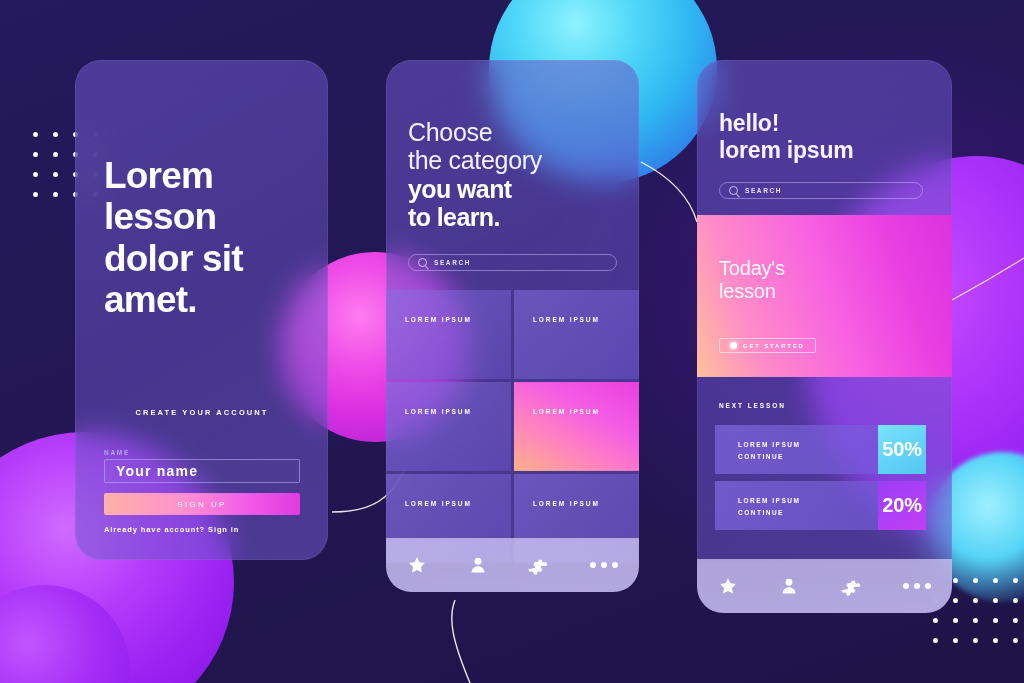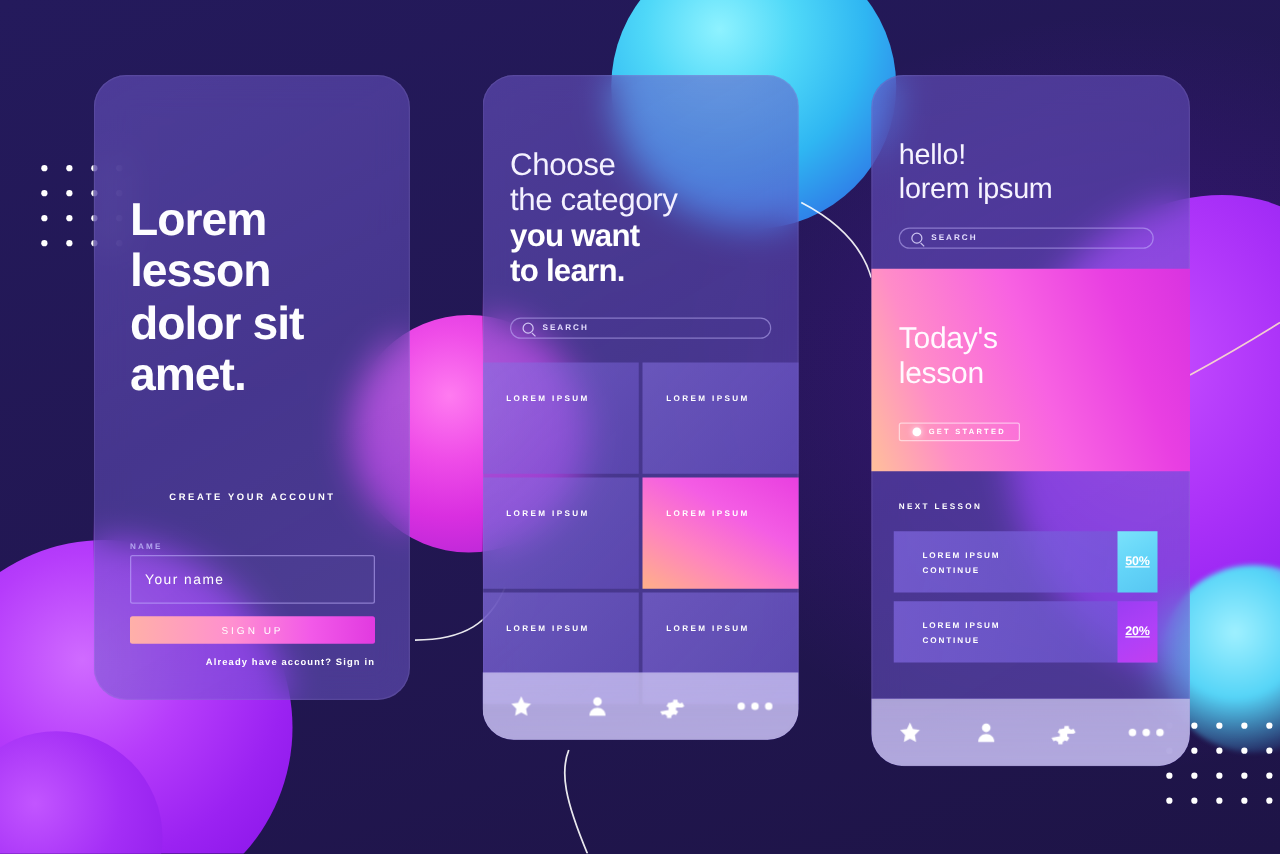--- a/index.html
+++ b/index.html
@@ -262,7 +262,7 @@
     left: 22px; top: 50px;
     color: #f6f3ff;
     font-size: 23px;
-    font-weight: 400;
+    font-weight: 700;
     line-height: 1.16;
     letter-spacing: -0.2px;
   }

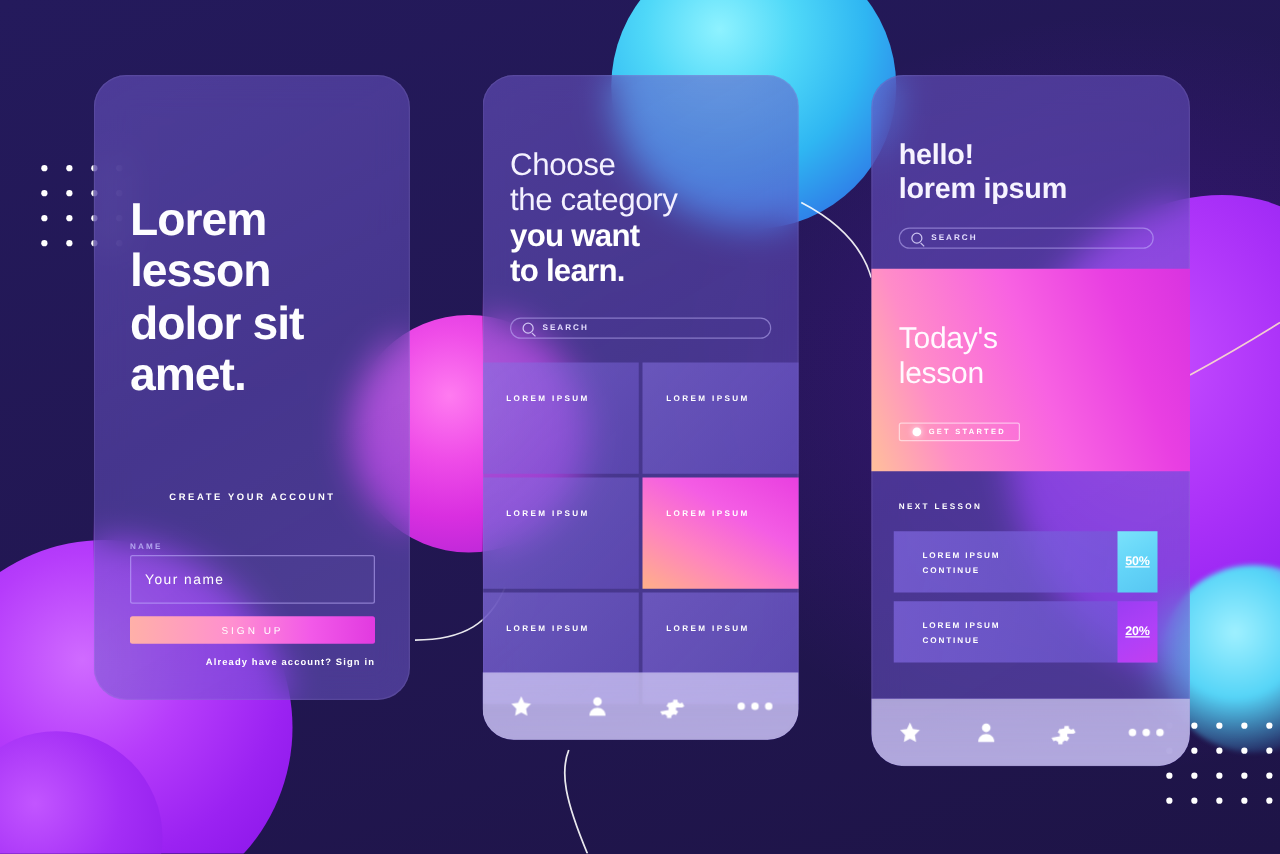--- a/index.html
+++ b/index.html
@@ -278,7 +278,7 @@
     position: absolute;
     left: 22px; top: 42px;
     color: #fff9ff;
-    font-size: 24px;
+    font-size: 20px;
     font-weight: 300;
     line-height: 1.15;
     letter-spacing: -0.2px;

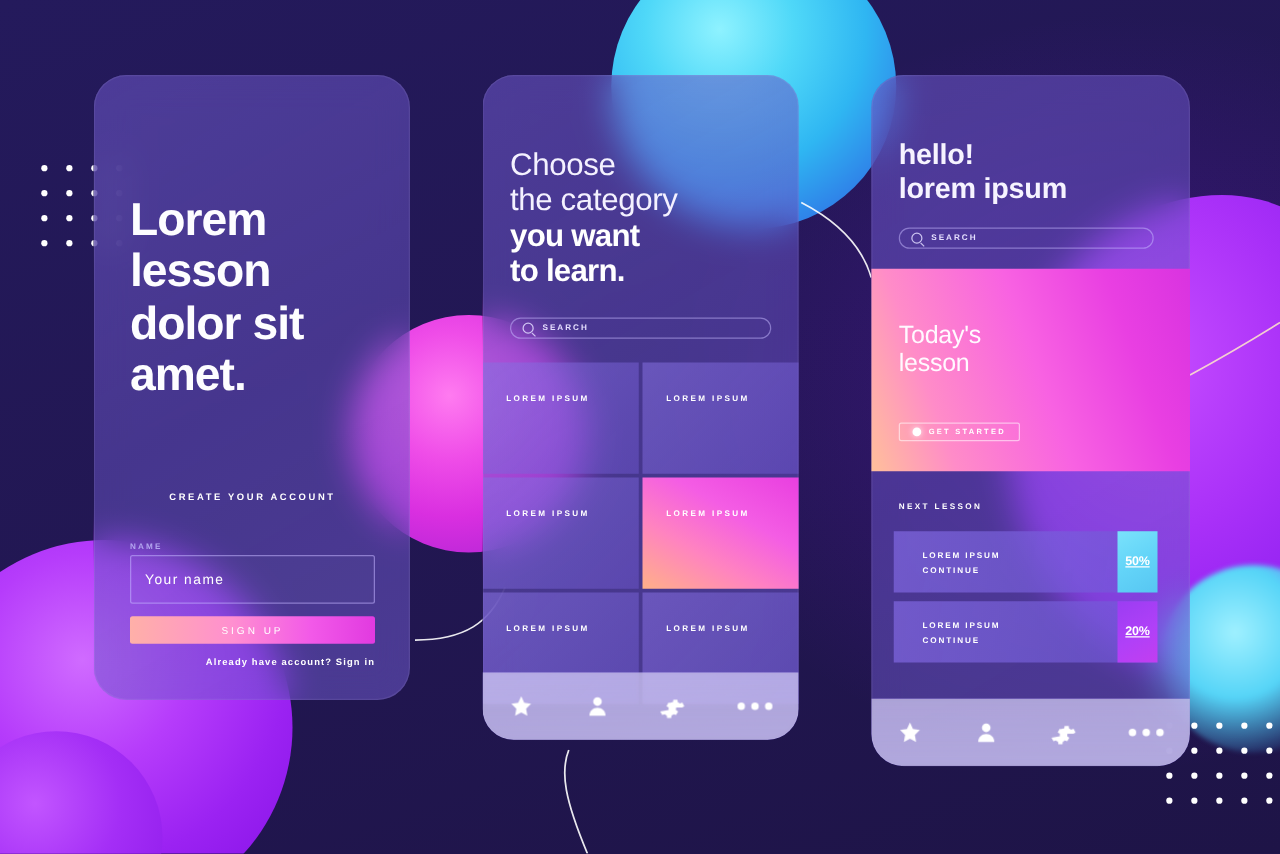--- a/index.html
+++ b/index.html
@@ -338,15 +338,14 @@
     line-height: 1.9;
   }
   .pct {
-    width: 32px;
+    width: 48px;
     display: flex;
     align-items: center;
     justify-content: center;
     color: #ffffff;
-    font-size: 10px;
+    font-size: 20px;
     font-weight: 700;
     letter-spacing: -0.2px;
-    text-decoration: underline;
   }
   .pct.cyan   { background: linear-gradient(150deg, #7ae2fb 0%, #63d4f8 50%, #57c6f2 100%); }
   .pct.purple { background: linear-gradient(150deg, #9b3df2 0%, #b040f8 55%, #c23ef0 100%); }

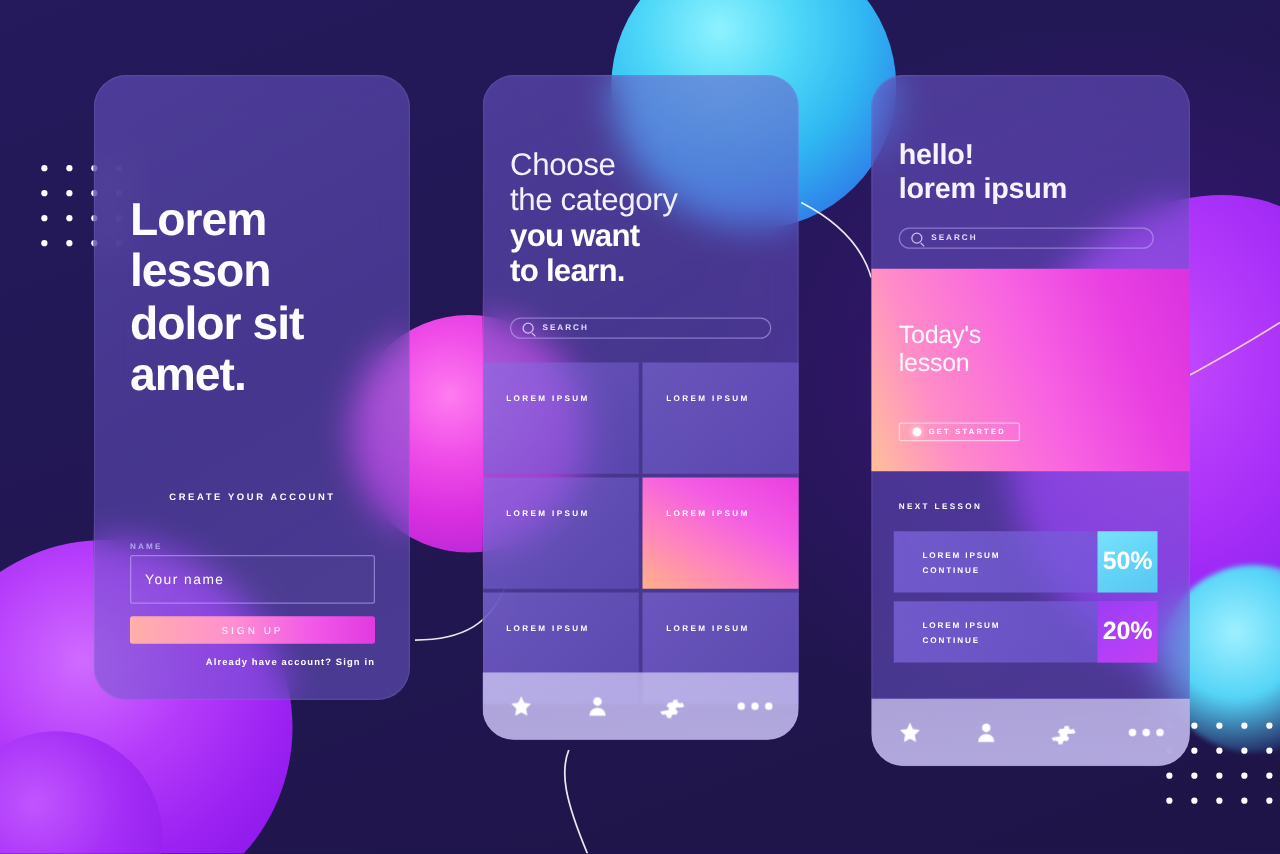--- a/index.html
+++ b/index.html
@@ -137,7 +137,7 @@
     margin-bottom: 3px;
   }
   .field-box {
-    height: 39px;
+    height: 24px;
     border: 1px solid rgba(195,180,255,0.55);
     border-radius: 2px;
     display: flex;
@@ -145,10 +145,11 @@
     padding: 0 11px;
     margin-bottom: 10px;
     color: #ffffff;
-    font-size: 11px;
+    font-size: 14px;
     letter-spacing: 1.2px;
     box-sizing: border-box;
     background: rgba(255,255,255,0.02);
+    font-weight: bold;
   }
   .btn-signup {
     height: 22px;

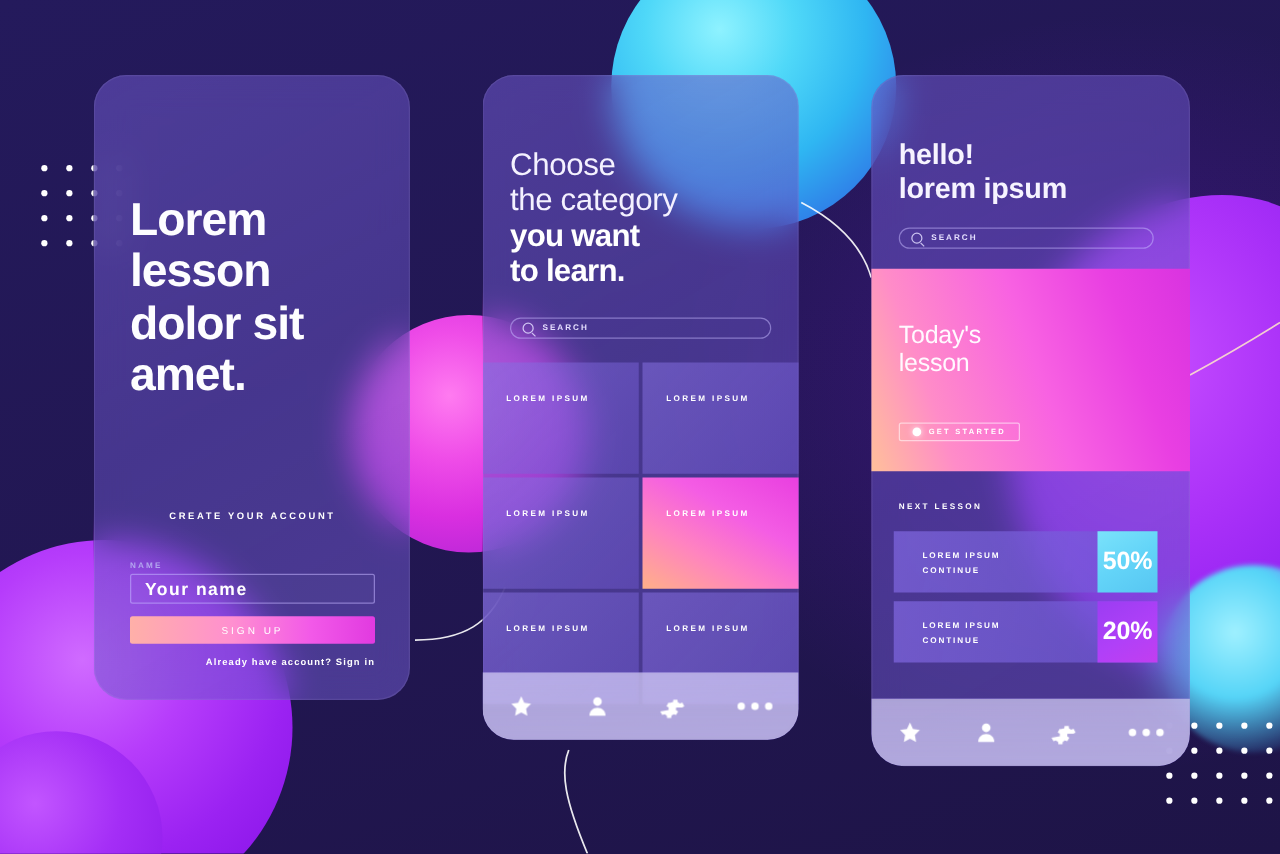--- a/index.html
+++ b/index.html
@@ -170,7 +170,7 @@
   }
   .signin-row {
     margin-top: 10px;
-    text-align: right;
+    text-align: left;
     color: #ffffff;
     font-size: 7.5px;
     font-weight: 700;

